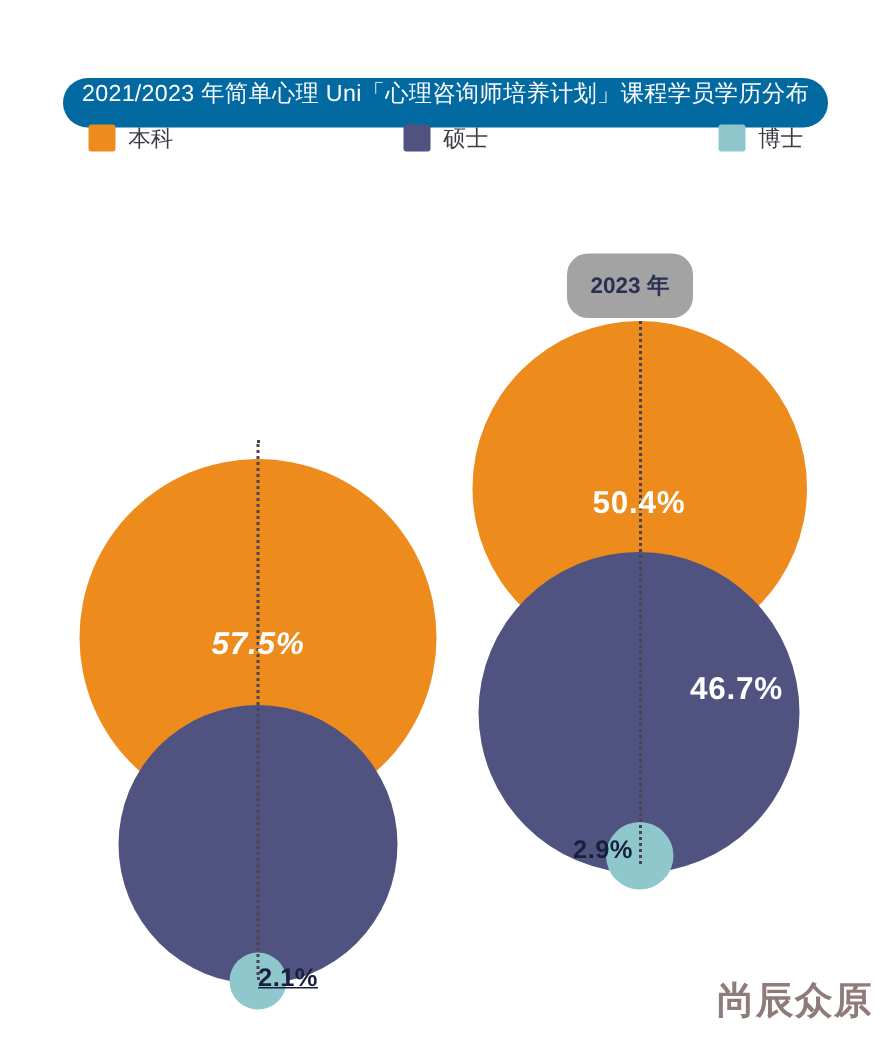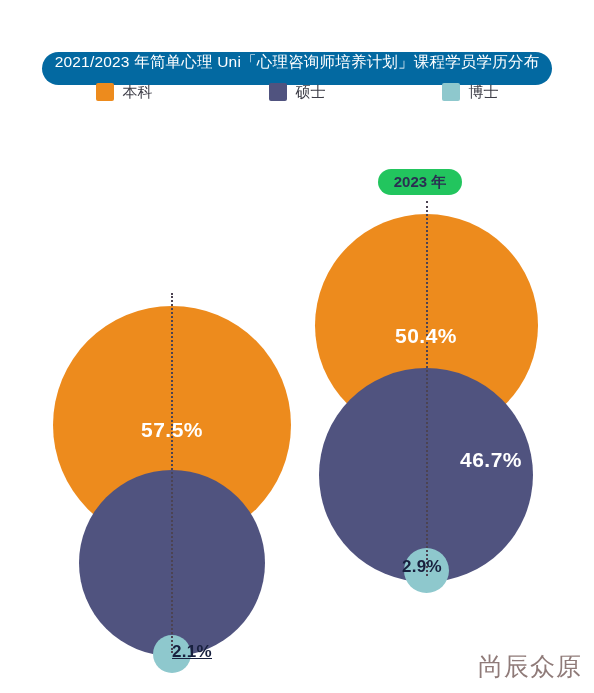--- a/index.html
+++ b/index.html
@@ -47,6 +47,7 @@
     display: flex;
     justify-content: center;
     align-items: center;
+    gap: 37px;
   }
   .legend-item {
     display: flex;

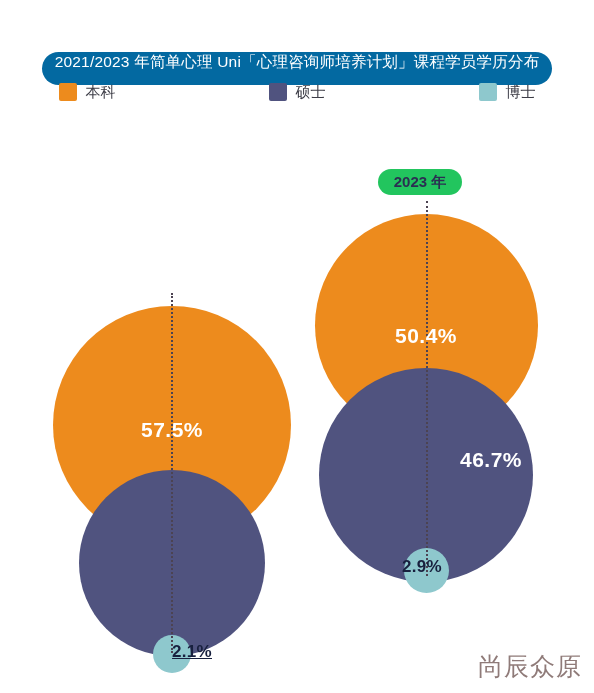--- a/index.html
+++ b/index.html
@@ -87,9 +87,9 @@
   
   .year-pill {
     position: absolute;
-    background: #22c55e;
+    background: #a3a3a3;
     border-radius: 14px;
-    height: 26px;
+    height: 43px;
     display: flex;
     align-items: center;
     justify-content: center;

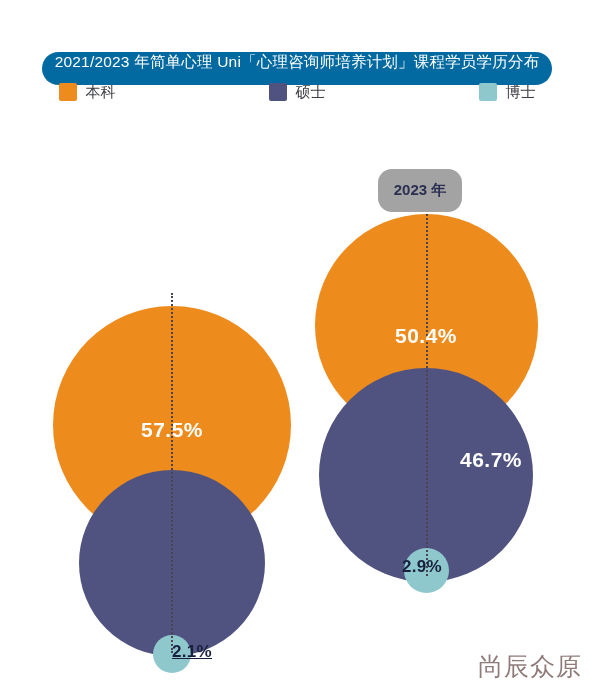--- a/index.html
+++ b/index.html
@@ -189,7 +189,7 @@
 
     <div class="bubble bubble-doctor" style="left:141px; top:505px; width:38px; height:38px;"></div>
 
-    <div class="pct pct-big" style="left:67px; top:288px; width:186px; text-align:center;">57.5%</div>
+    <div class="pct pct-big" style="left:67px; top:288px; width:186px; text-align:center;font-style:italic;">57.5%</div>
 
 
     <div class="pct pct-small" style="left:120px; top:512px; width:80px; text-align:right;text-decoration:underline;">2.1%</div>

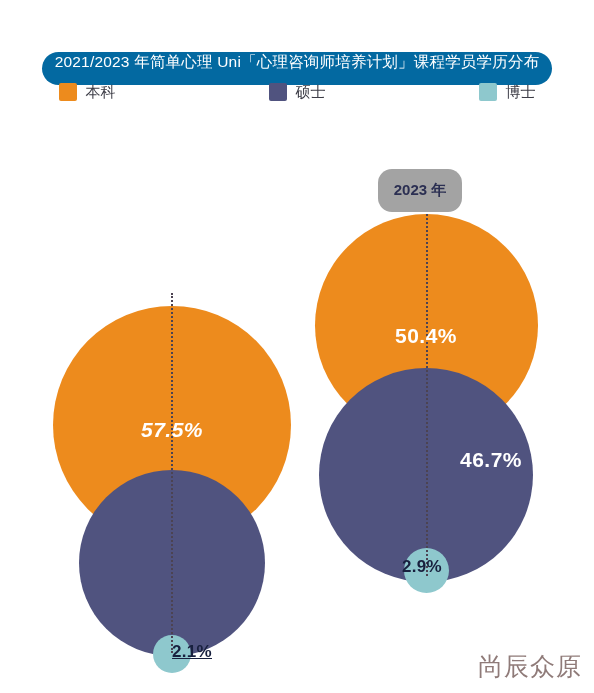--- a/index.html
+++ b/index.html
@@ -214,7 +214,7 @@
 
     <div class="pct pct-big" style="left:18px; top:318px; width:214px; text-align:right;">46.7%</div>
 
-    <div class="pct pct-small" style="left:92px; top:427px; width:80px; text-align:center;">2.9%</div>
+    <div class="pct pct-small" style="left:92px; top:427px; width:80px; text-align:left;">2.9%</div>
 
   </div>
 

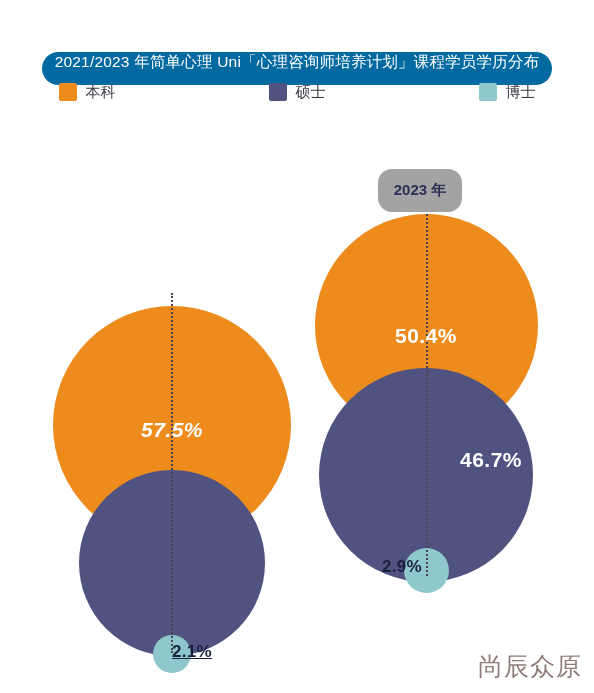--- a/index.html
+++ b/index.html
@@ -143,7 +143,7 @@
     right: 12px;
     bottom: 10px;
     font-size: 25px;
-    font-weight: 400;
+    font-weight: 700;
     color: #8a7472;
     opacity: 0.95;
     letter-spacing: 1px;

